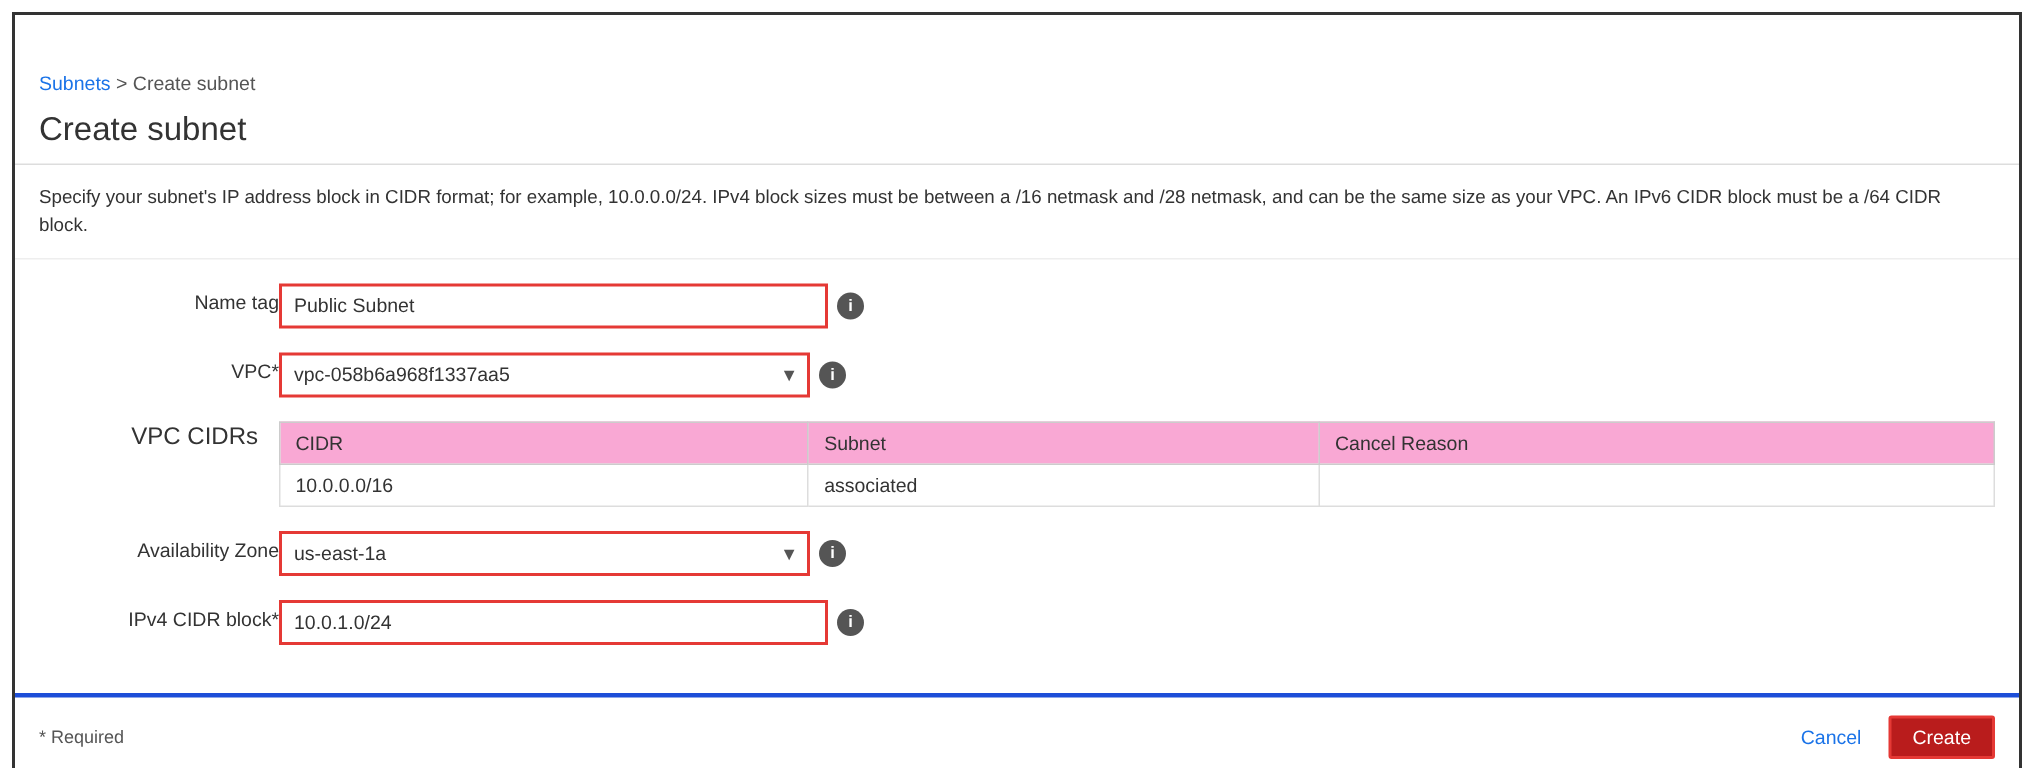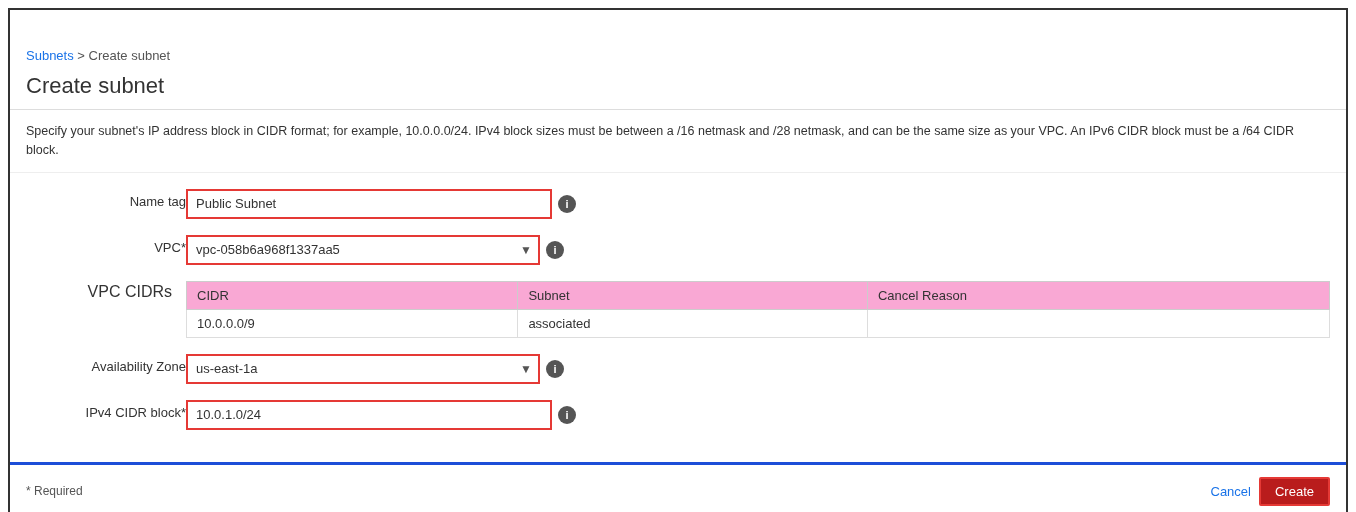--- a/index.html
+++ b/index.html
@@ -237,7 +237,7 @@
           </thead>
           <tbody>
             <tr>
-              <td>10.0.0.0/9</td>
+              <td>10.0.0.0/16</td>
               <td class="status-associated">associated</td>
               <td></td>
             </tr>

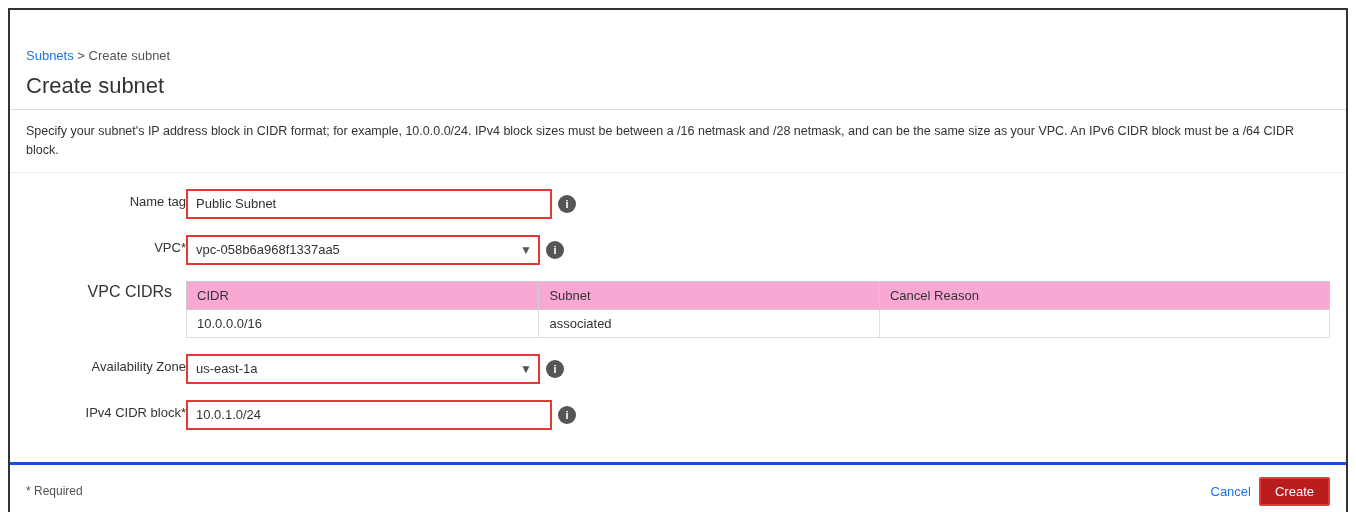--- a/index.html
+++ b/index.html
@@ -166,6 +166,7 @@
     }
     .footer-buttons {
       display: flex;
+      gap: 10px;
       align-items: center;
     }
     .btn-cancel {

